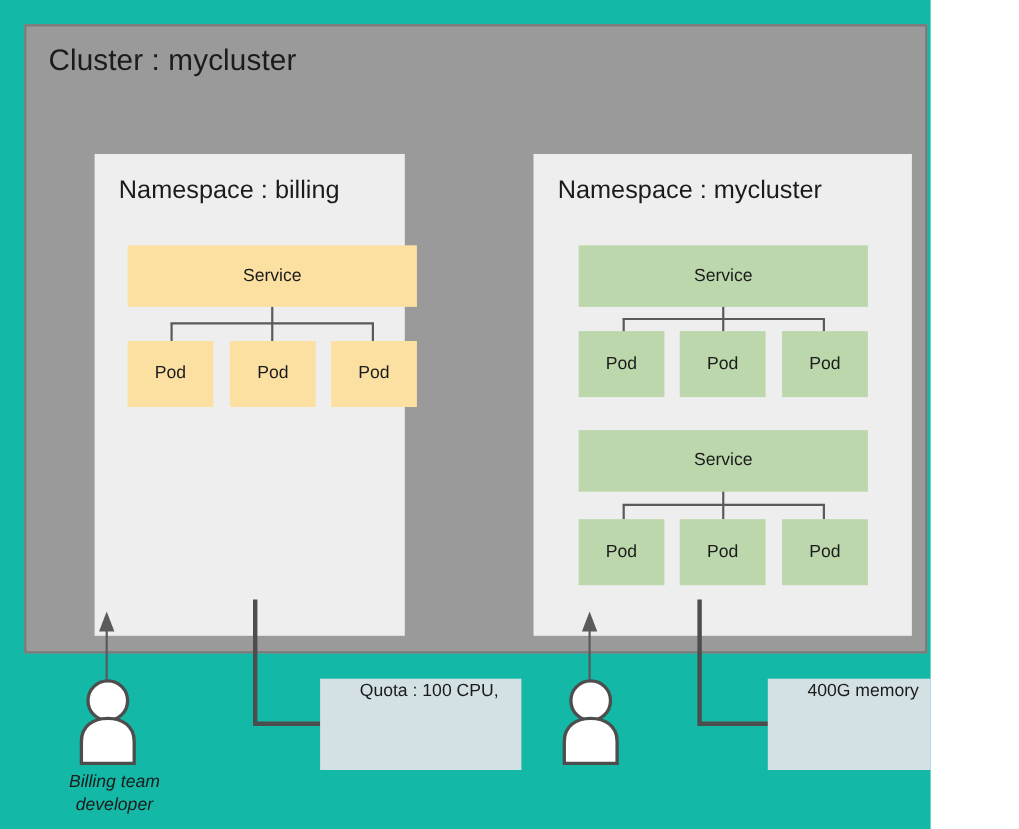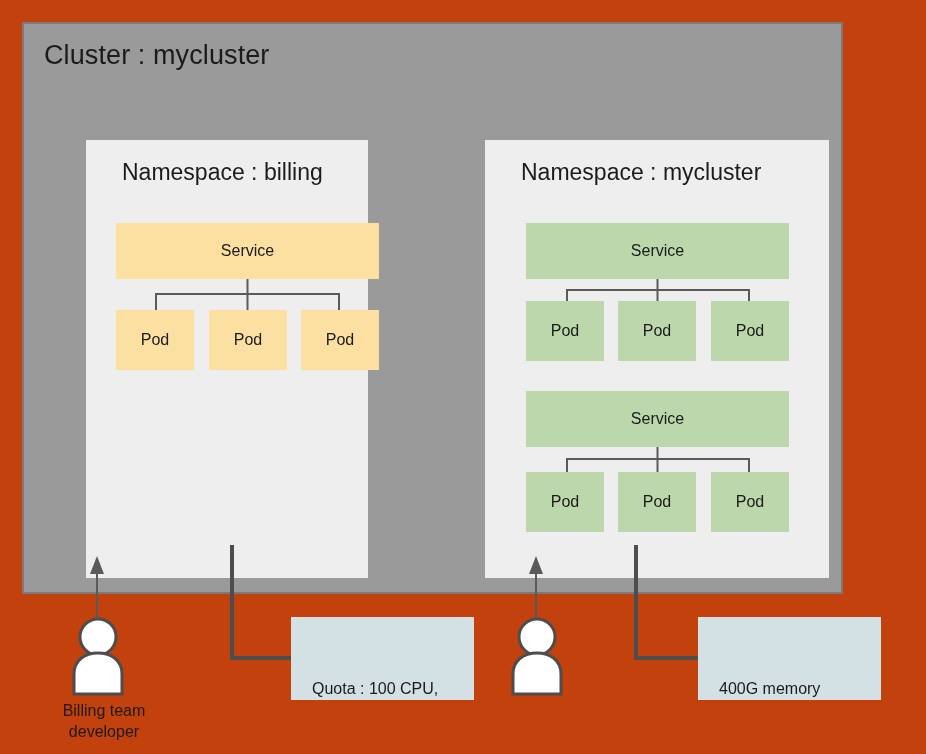--- a/index.html
+++ b/index.html
@@ -13,9 +13,9 @@
   }
   #canvas {
     position: relative;
-    width: 926px;
+    width: 846px;
     height: 754px;
-    background: #c2410c;
+    background: #14b8a6;
     overflow: hidden;
   }
 

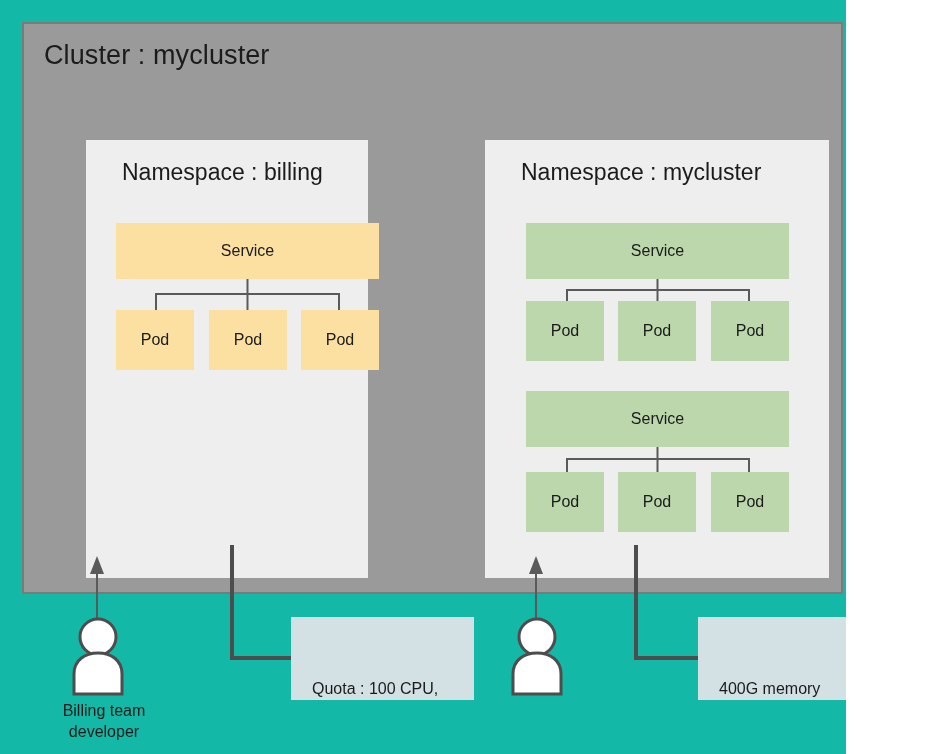--- a/index.html
+++ b/index.html
@@ -50,7 +50,7 @@
   .ns-commerce { left: 461px; top: 116px; width: 344px; height: 438px; }
   .namespace-title {
     position: absolute;
-    left: 36px;
+    left: 22px;
     top: 19px;
     font-size: 23px;
     color: #1b1b1b;

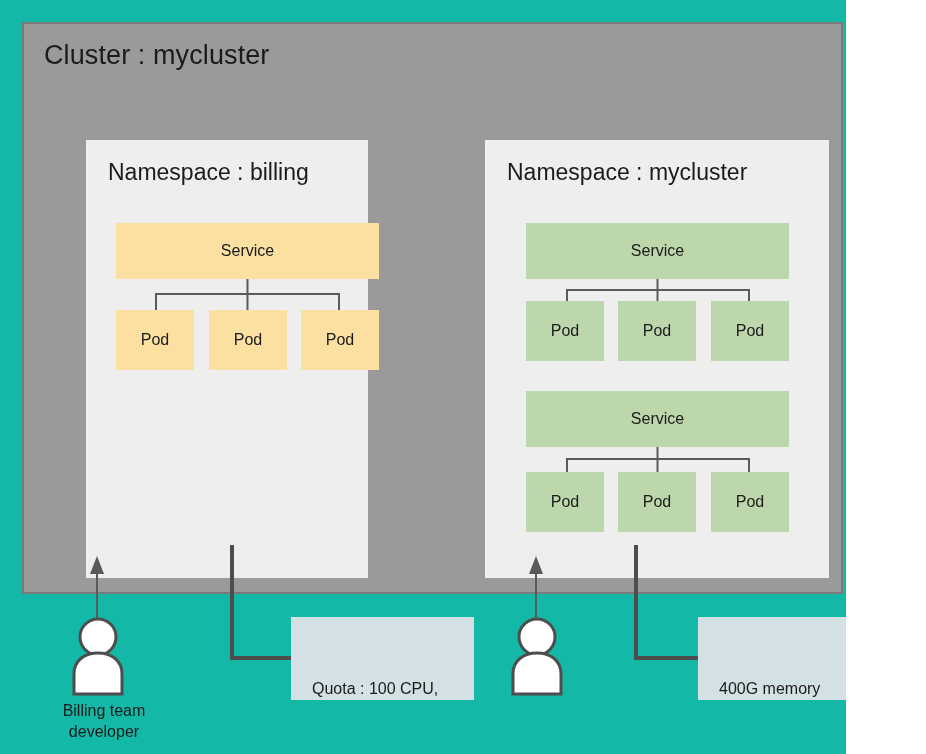--- a/index.html
+++ b/index.html
@@ -98,9 +98,9 @@
     background: #d3e1e5;
     box-sizing: border-box;
     display: flex;
-    flex-direction: column;
-    justify-content: flex-end;
-    padding-left: 21px;
+    flex-direction: row;
+    justify-content: space-between;
+    padding-left: 36px;
     font-size: 16px;
     color: #1b1b1b;
     line-height: 23px;

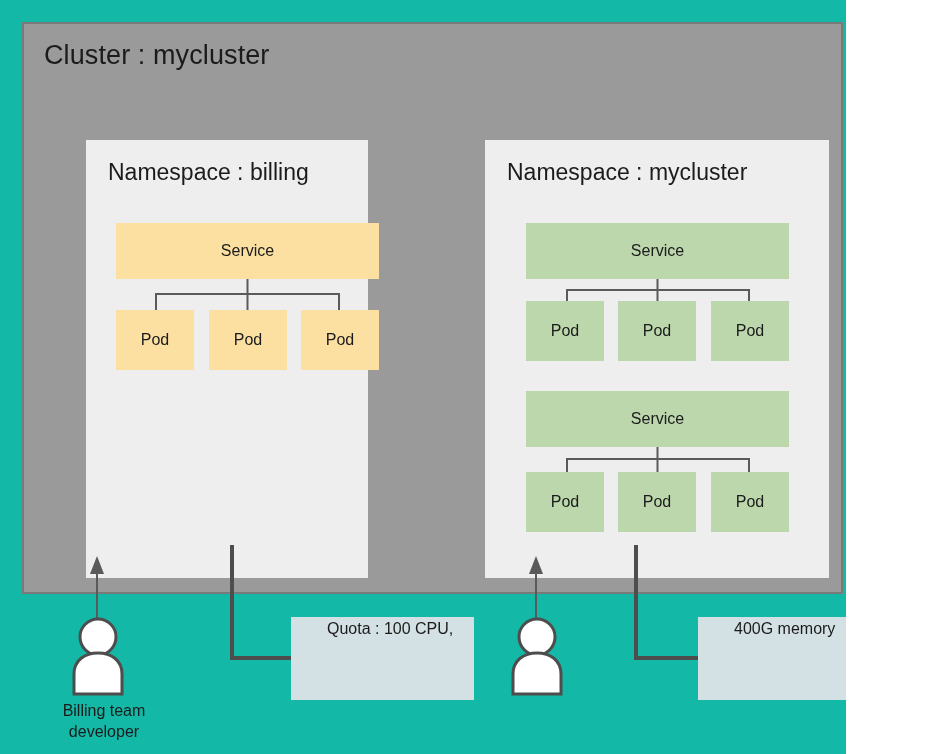--- a/index.html
+++ b/index.html
@@ -122,6 +122,7 @@
     color: #1b1b1b;
     line-height: 21px;
     white-space: pre-line;
+    font-style: italic;
   }
   .a-billing   { left: 64px;  top: 616px; }
   .a-commerce  { left: 503px; top: 616px; }

